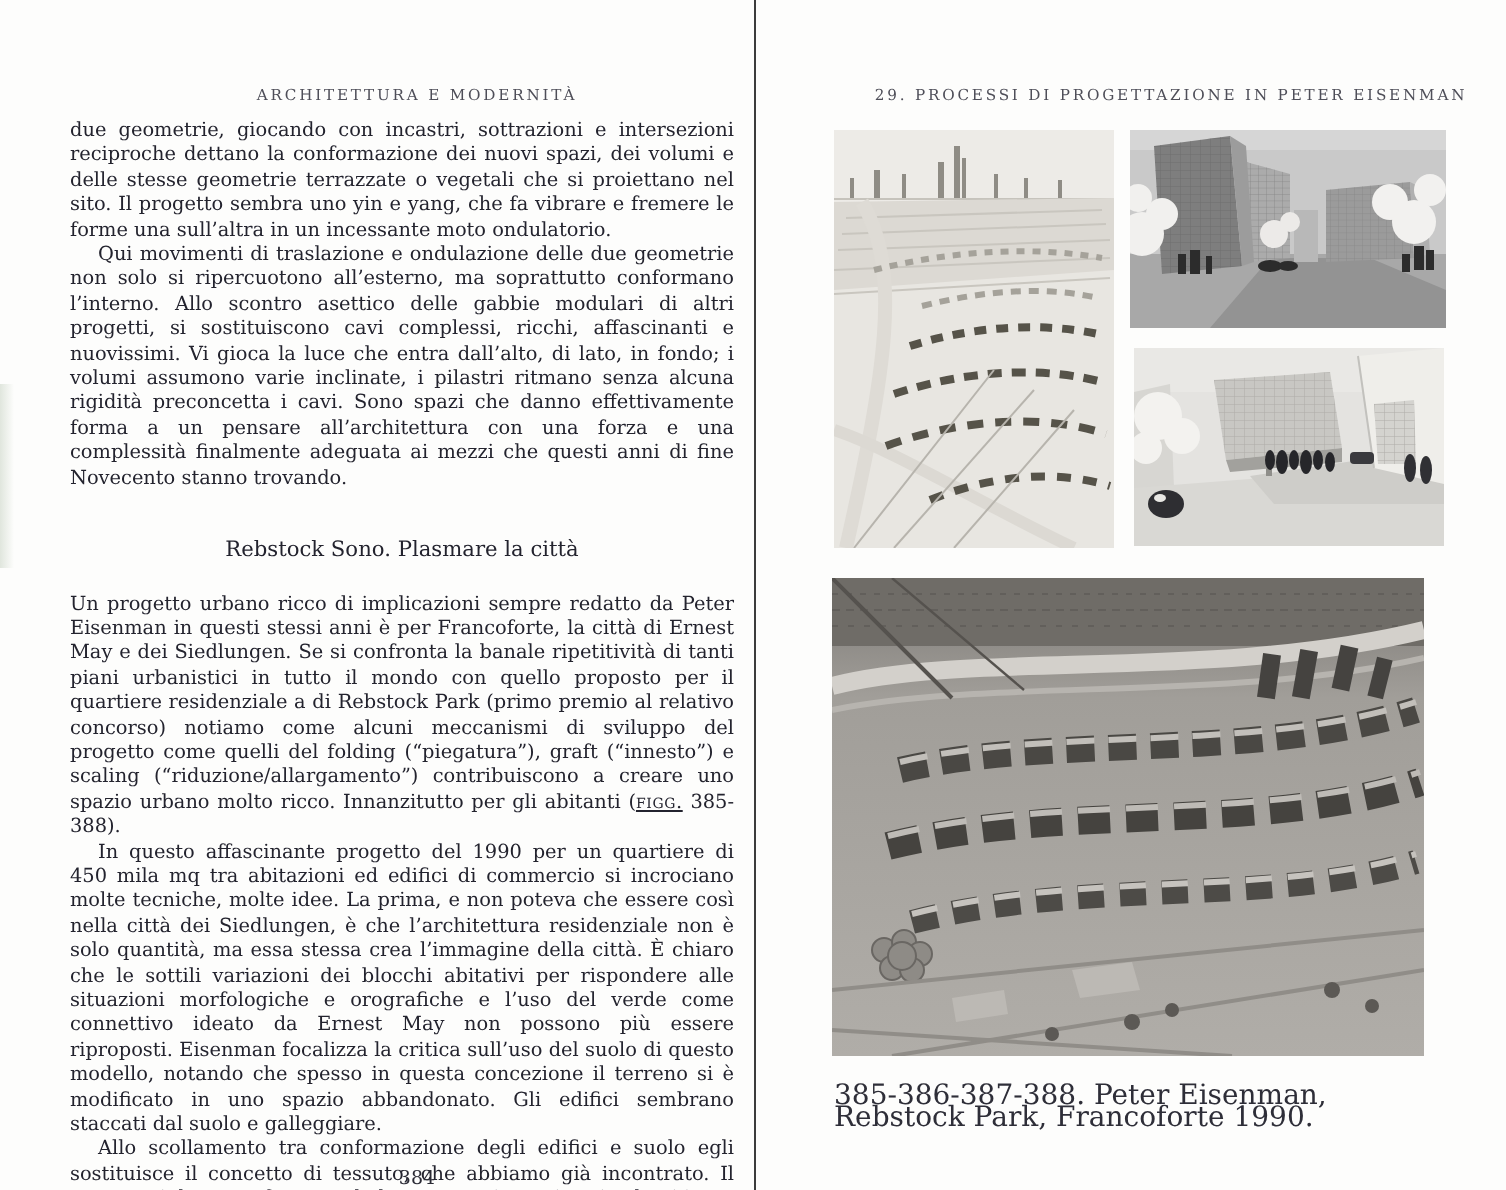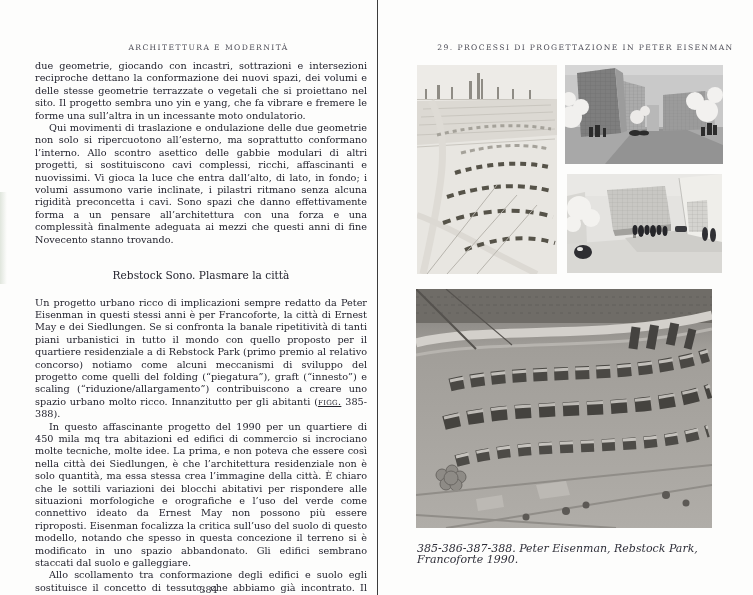--- a/index.html
+++ b/index.html
@@ -45,7 +45,7 @@
   #fig388{left:38px;top:273px;width:296px;height:239px;}
   .caption{
     position:absolute;left:39px;top:527px;width:300px;
-    font-size:11px;color:#2e2e38;line-height:11px;text-align:left;font-style:italic;
+    font-size:14px;color:#2e2e38;line-height:11px;text-align:left;
   }
   .scan-smudge{
     position:absolute;left:0;top:176px;width:7px;height:92px;

